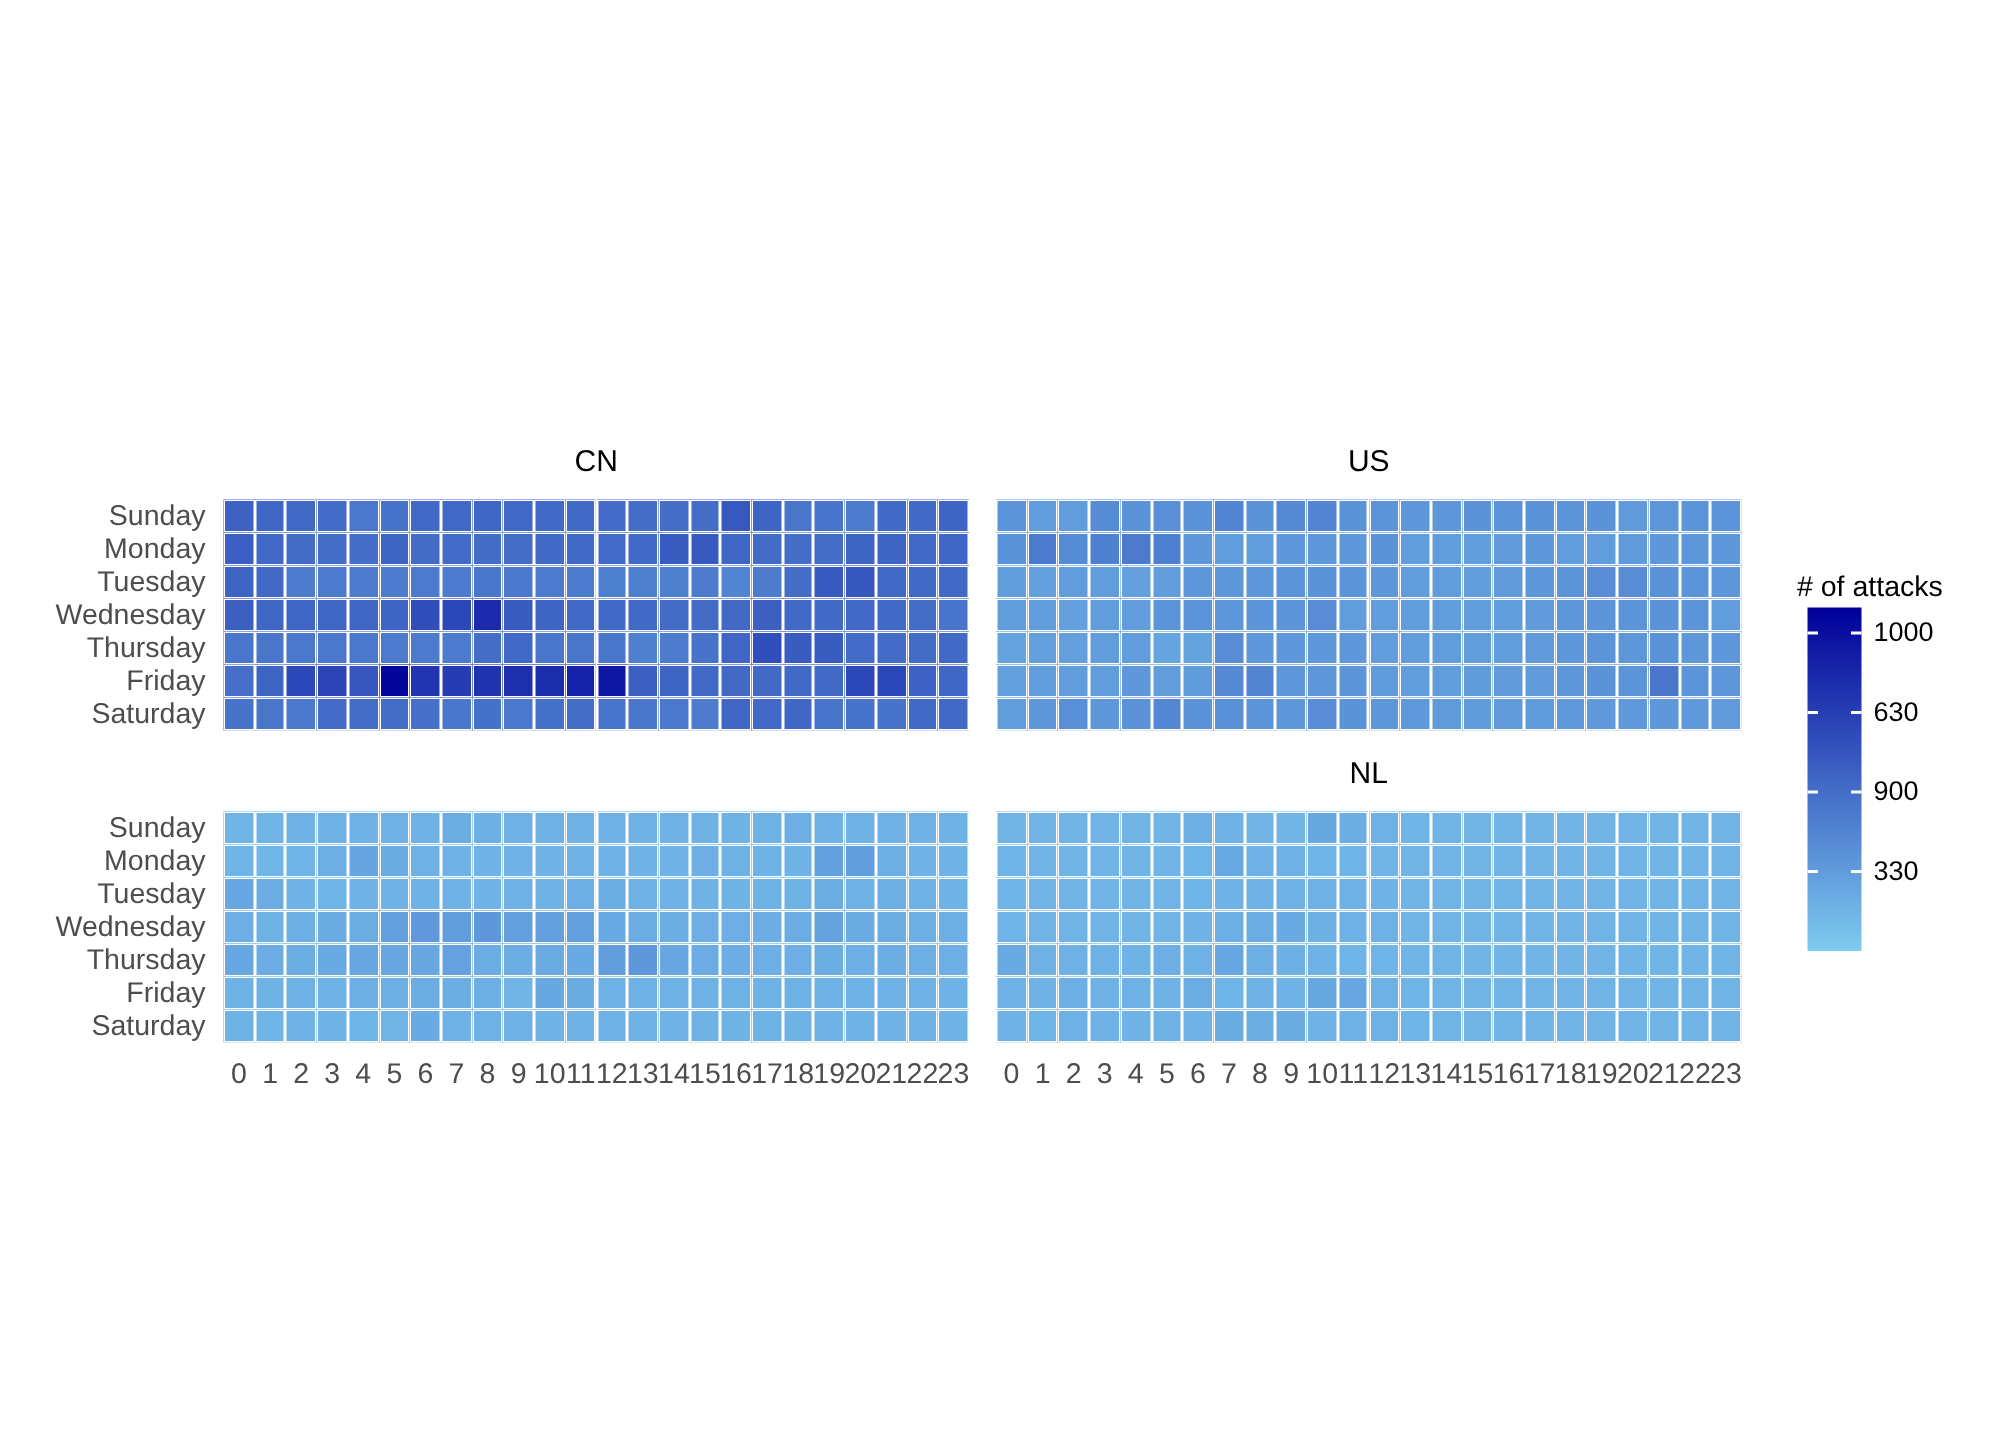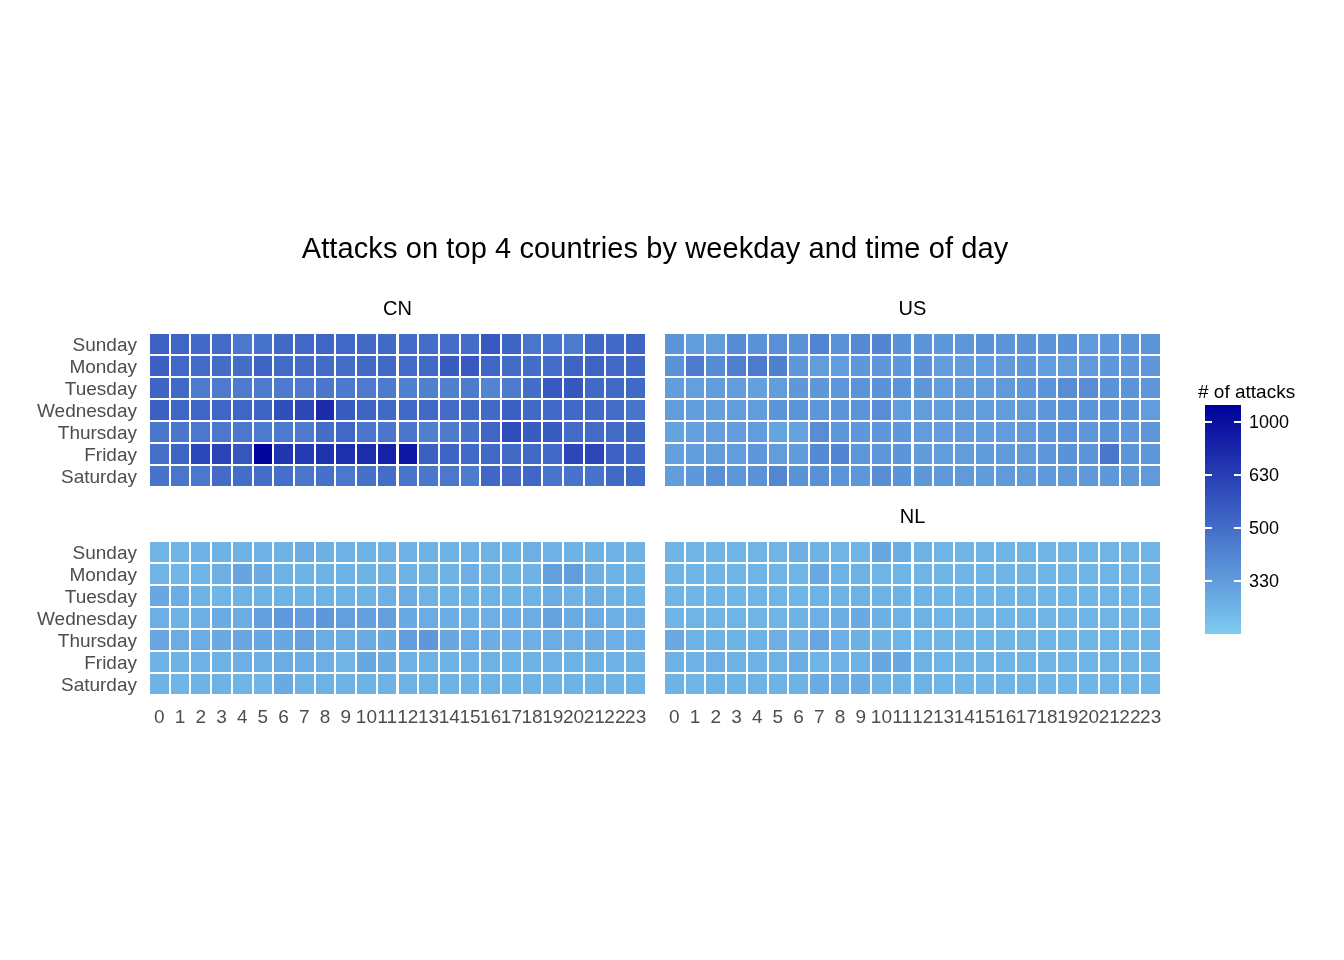--- a/index.html
+++ b/index.html
@@ -81,7 +81,6 @@
 
 <div id="stage">
 
-  <div class="title">Attacks on top 4 countries by weekday and time of day</div>
 
   <div class="facet-title" id="ft1" style="left: 664px; width: 497px; top: 297px;">US</div>
   <div class="facet-title" id="ft0" style="left: 149px; width: 497px; top: 297px;">CN</div>

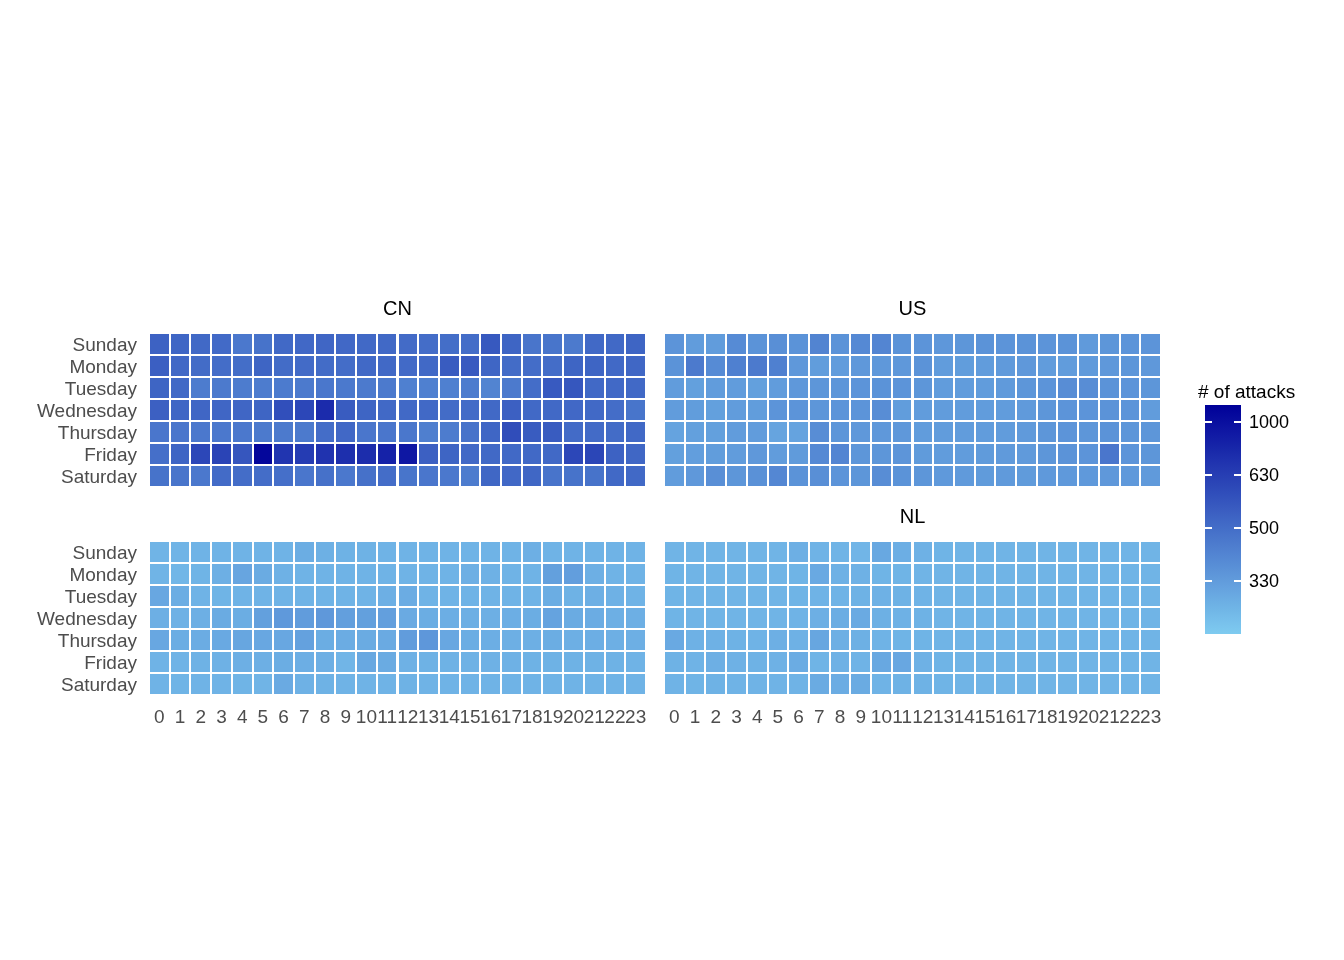--- a/index.html
+++ b/index.html
@@ -903,7 +903,7 @@
     </div>
   <div id="leglabels">
       <div class="legend-label" style="top: 580.991px;">330</div>
-      <div class="legend-label" style="top: 527.981px;">500</div>
+      <div class="legend-label" style="top: 527.981px;">900</div>
       <div class="legend-label" style="top: 474.972px;">630</div>
       <div class="legend-label" style="top: 421.963px;">1000</div>
     </div>

